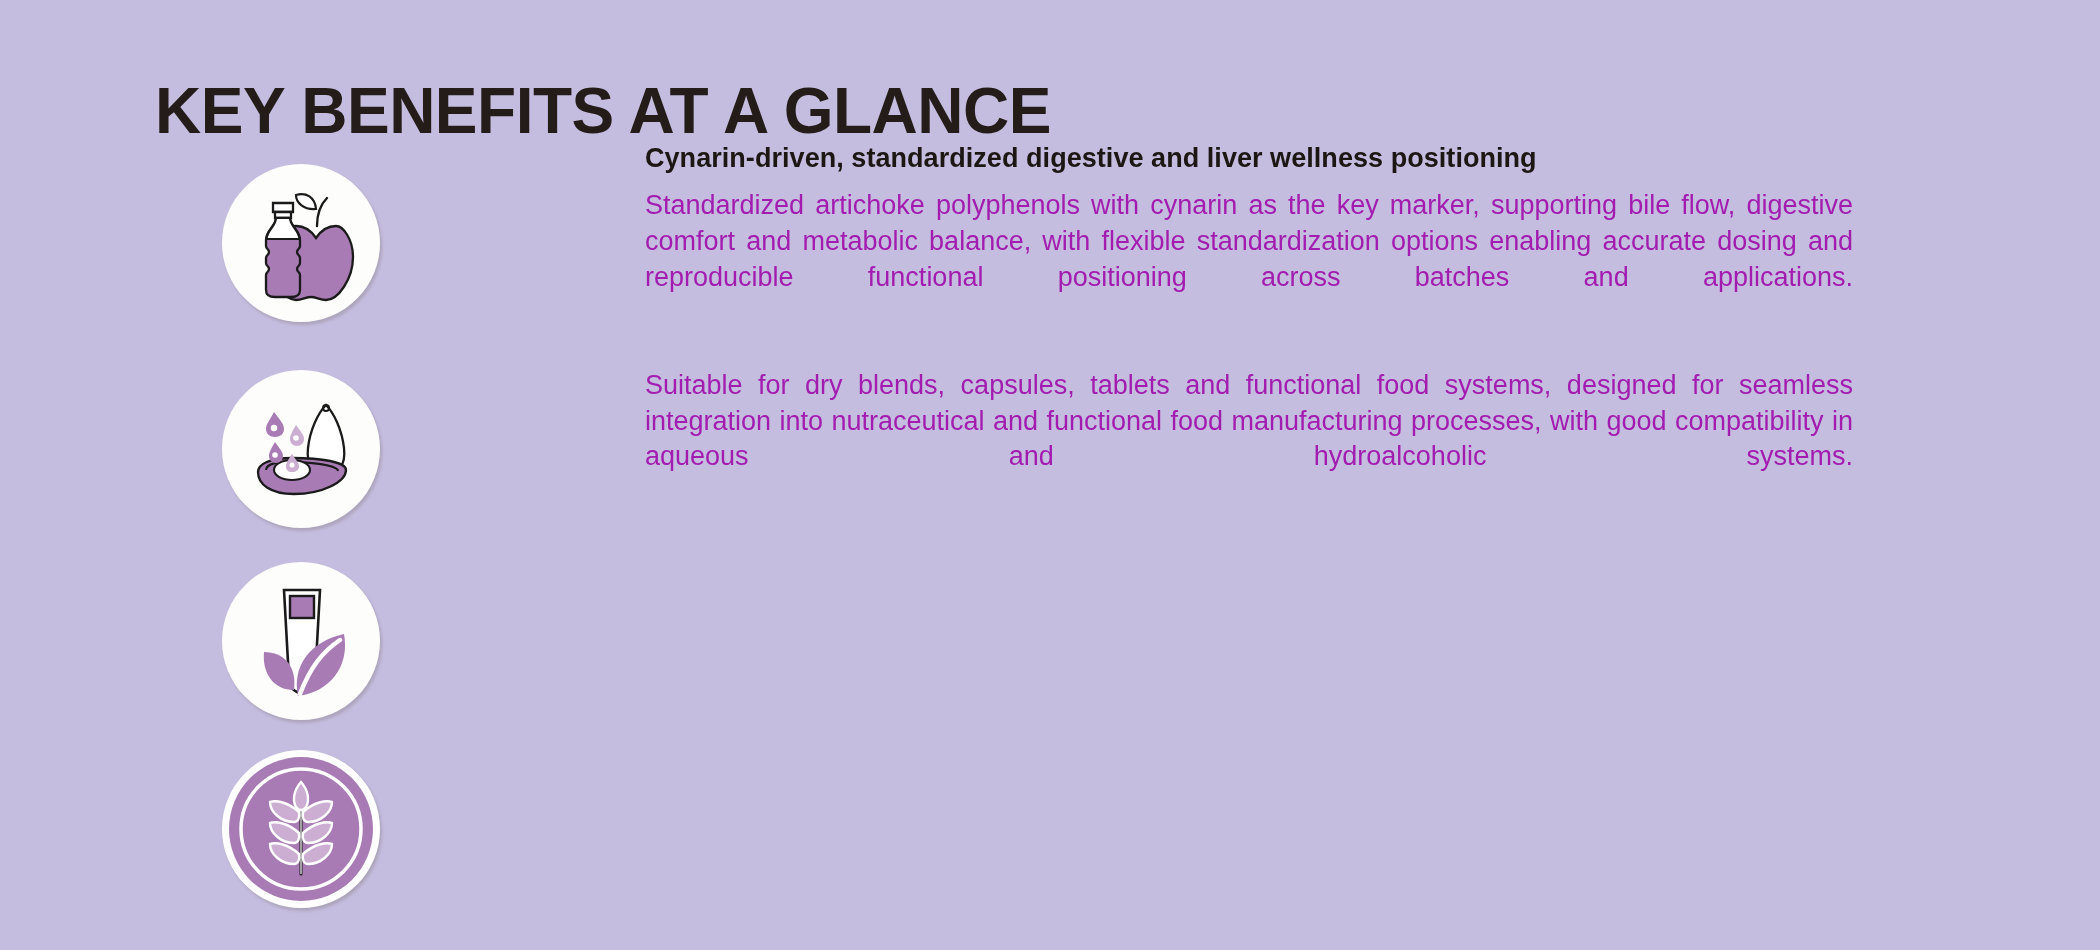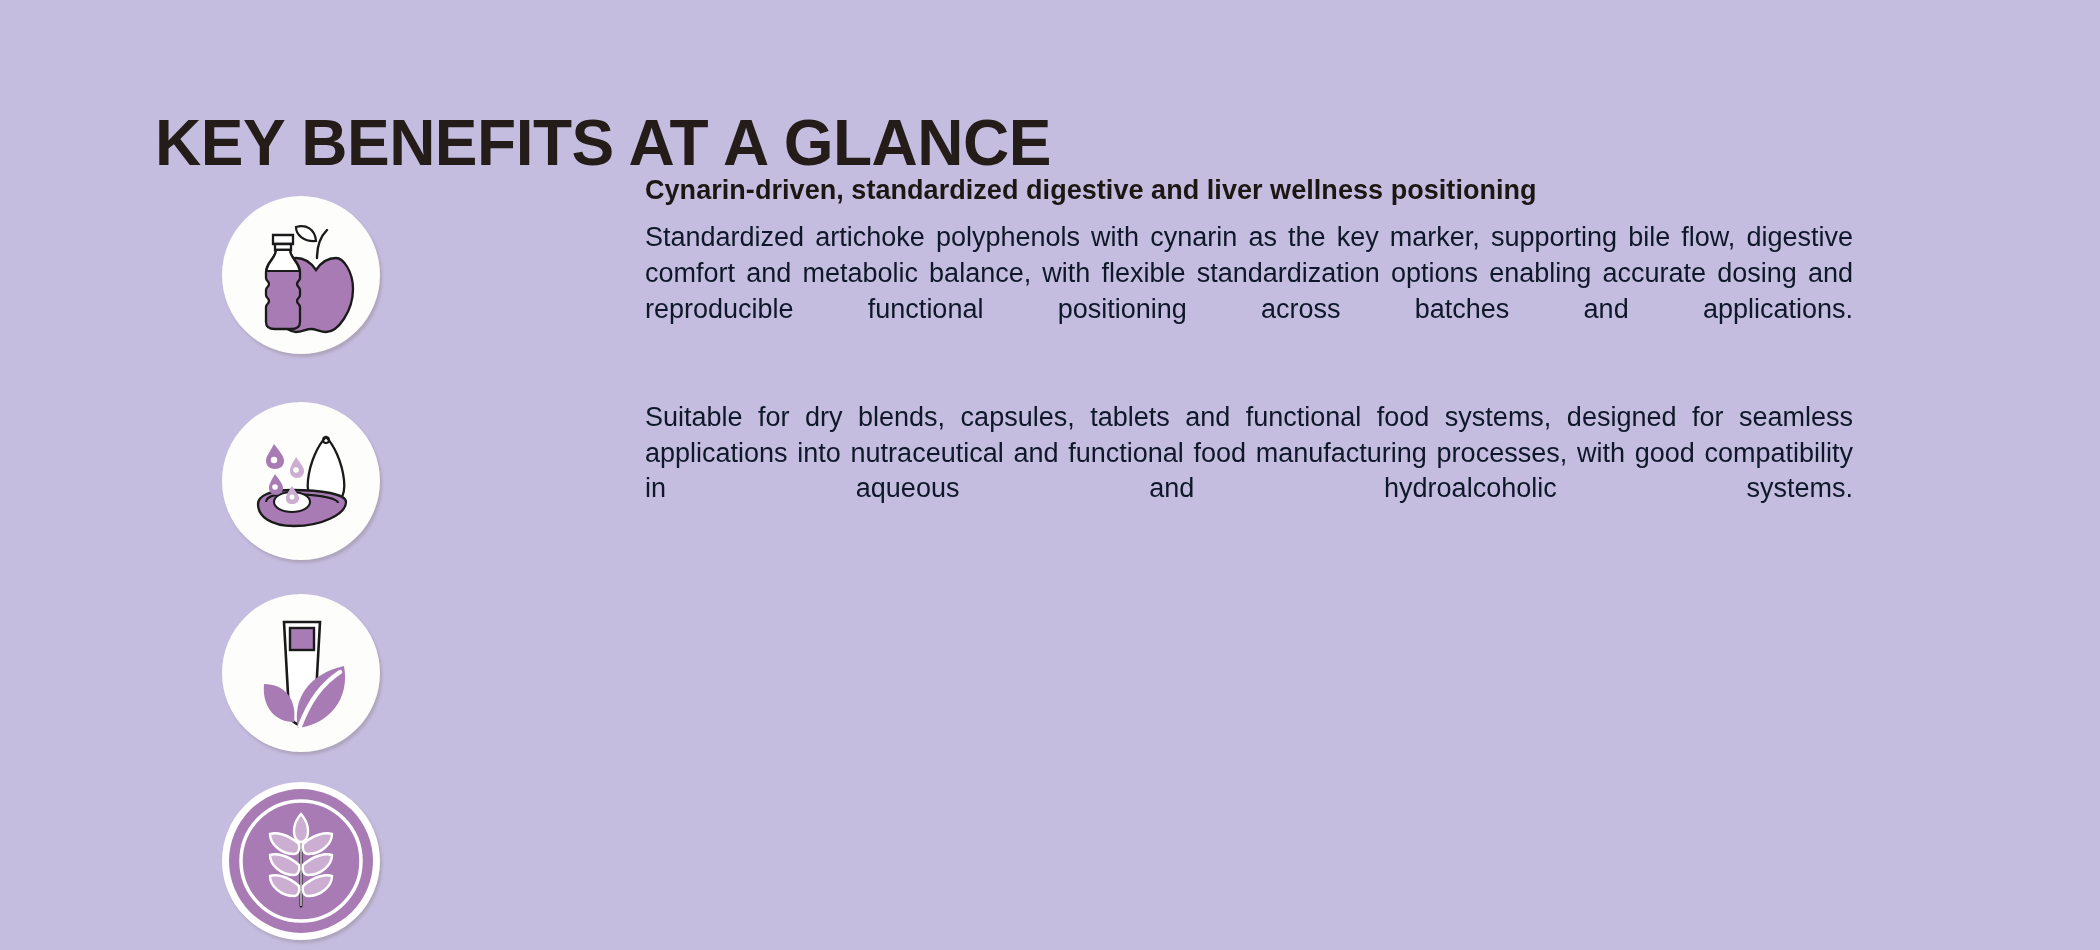--- a/index.html
+++ b/index.html
@@ -21,7 +21,6 @@
     width: 2100px;
     height: 894px;
     background: #c5bddf;
-    margin-top: 32px;
   }
 
   

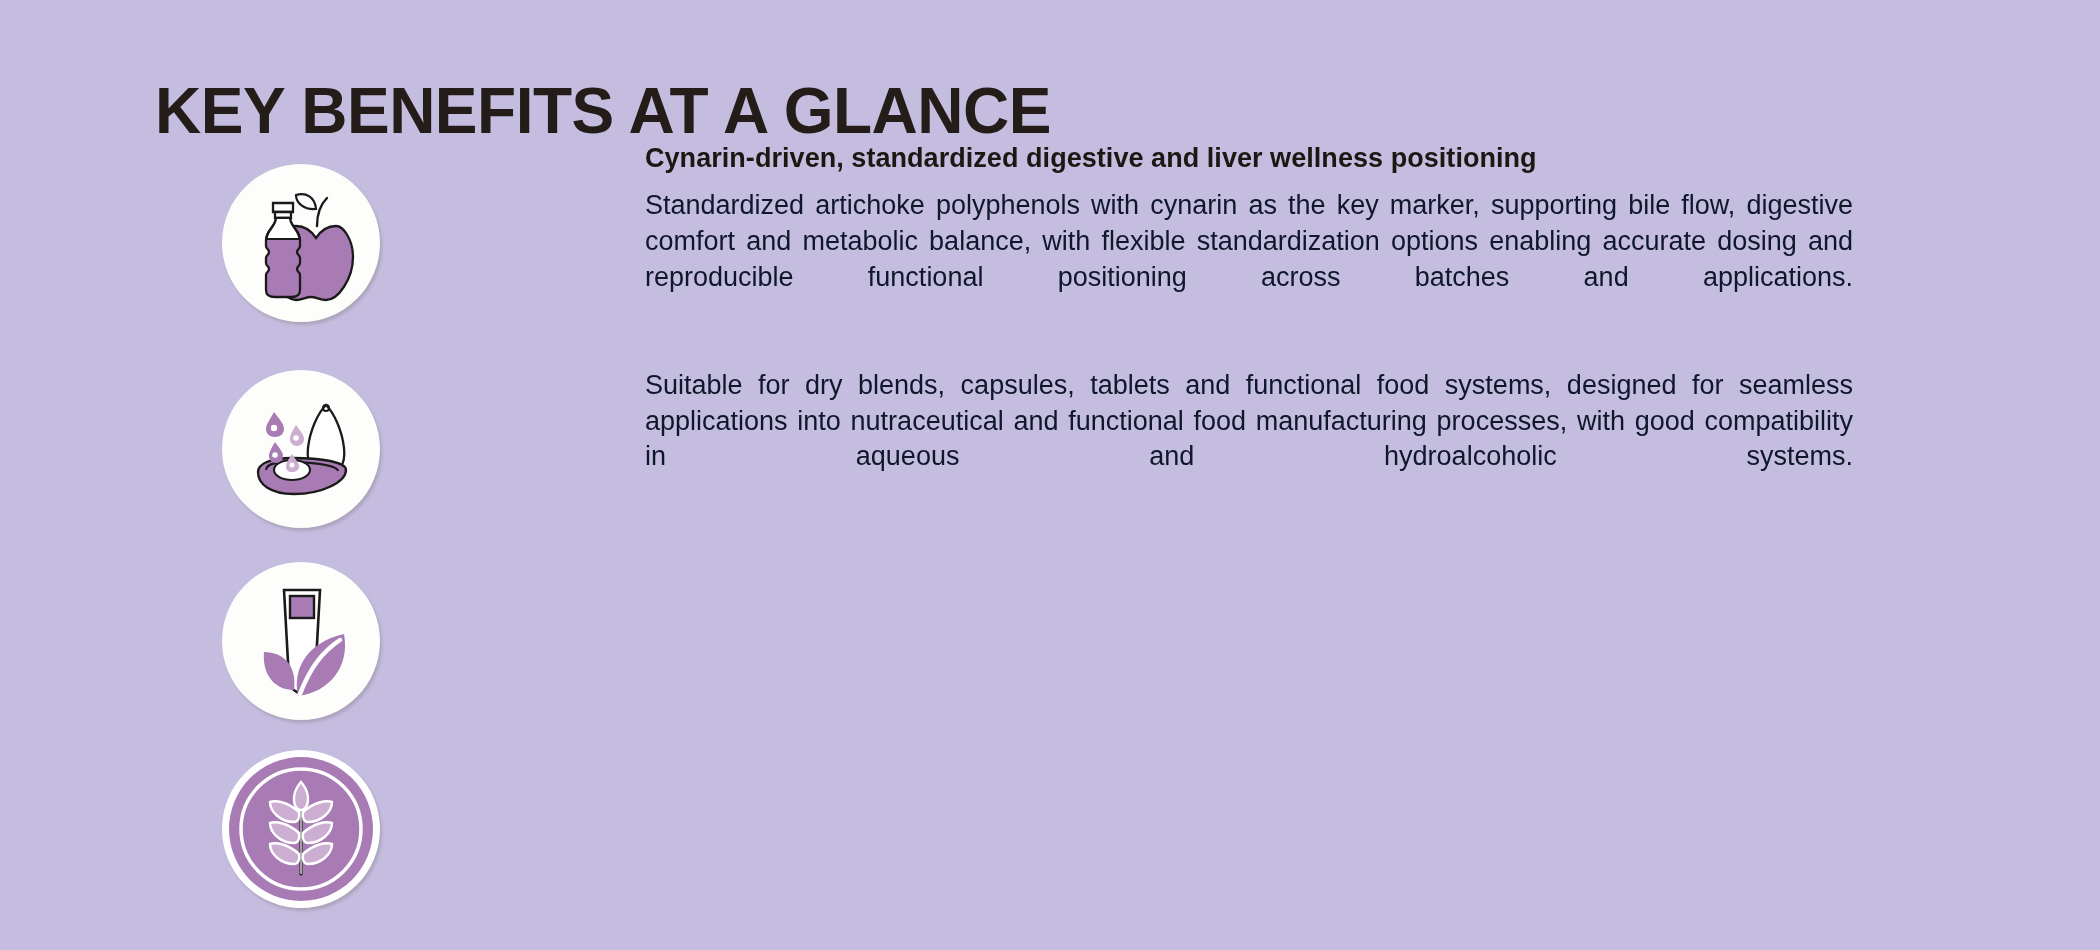--- a/index.html
+++ b/index.html
@@ -94,7 +94,7 @@
   .block-body {
     font-size: 27px;
     font-weight: normal;
-    color: #0f172a;
+    color: #a21caf;
     line-height: 1.32;
     margin: 0;
     text-align: justify;

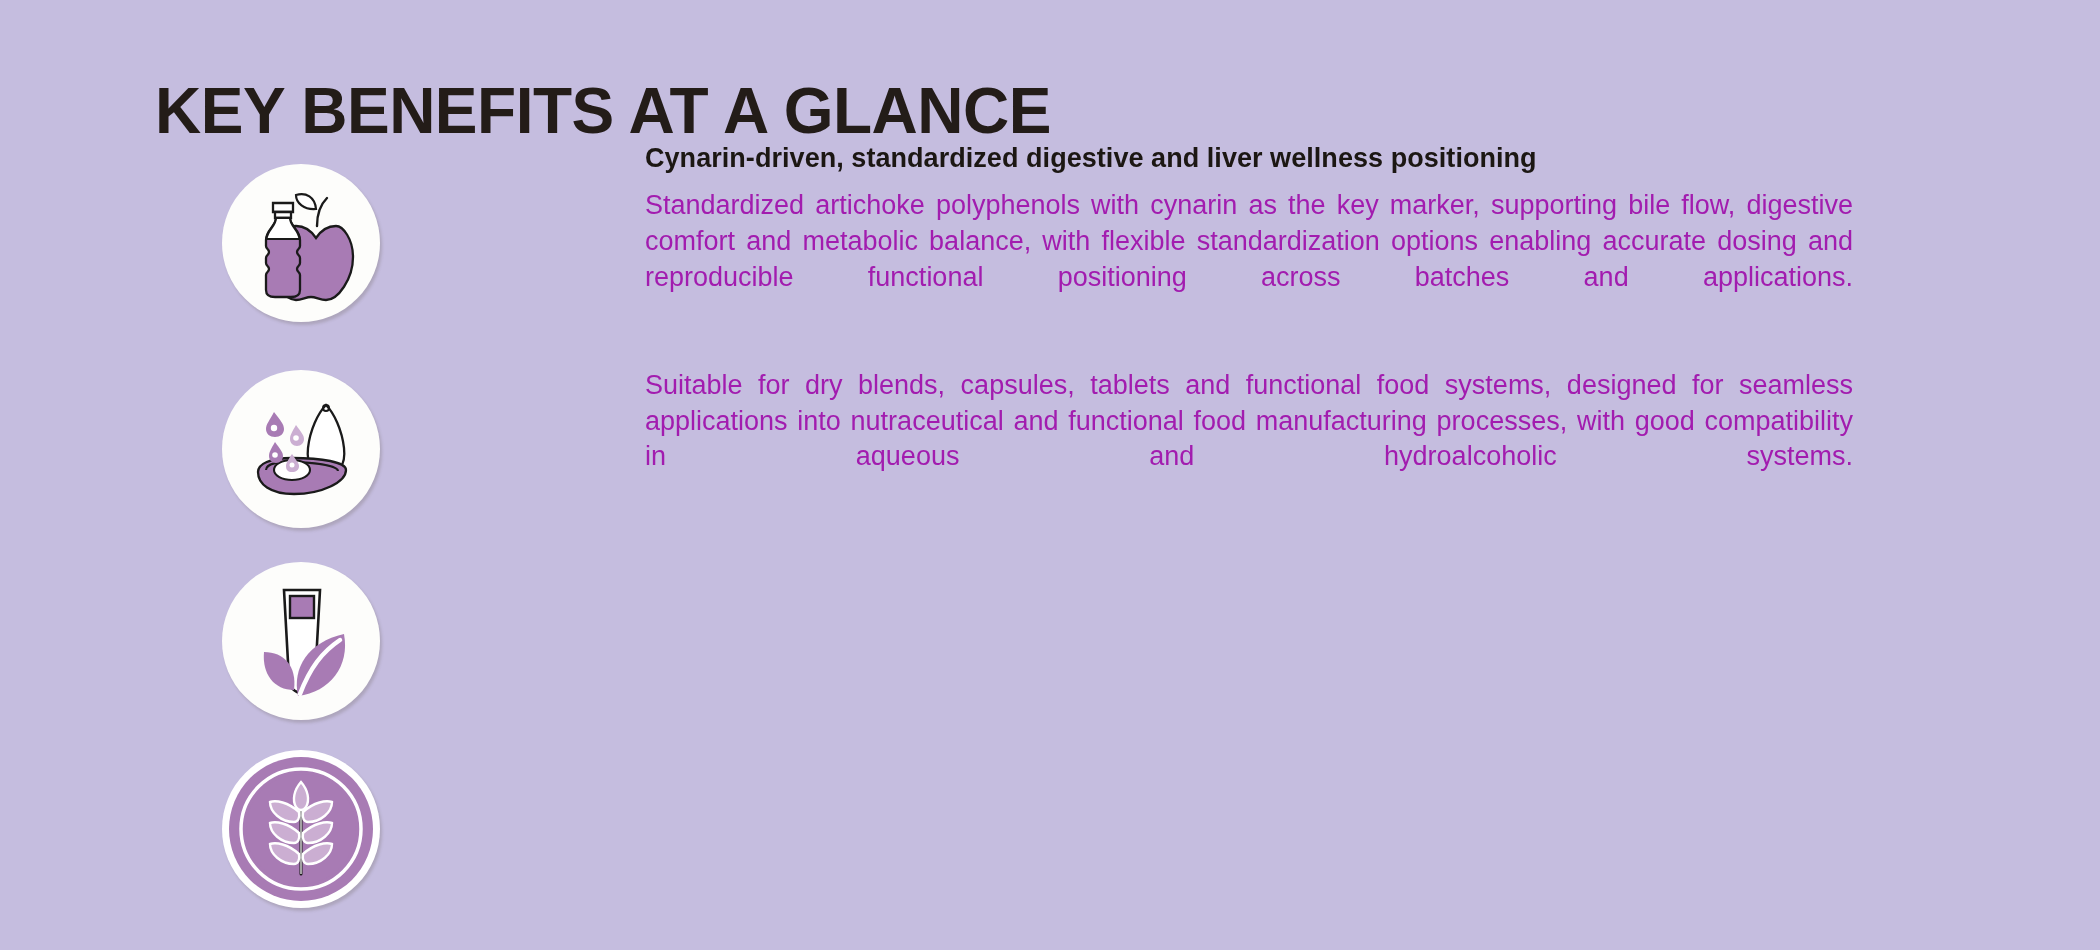--- a/index.html
+++ b/index.html
@@ -219,7 +219,7 @@
       </div>
 
       <div class="block n2">
-        <p class="block-body">Suitable for dry blends, capsules, tablets and functional food systems, designed for seamless applications into nutraceutical and functional food manufacturing processes, with good compatibility in aqueous and hydroalcoholic systems.</p>
+        <p class="block-body">Suitable for dry blends, capsules, tablets and functional food systems, designed for seamless integration into nutraceutical and functional food manufacturing processes, with good compatibility in aqueous and hydroalcoholic systems.</p>
       </div>
 
       <div class="block n3">

